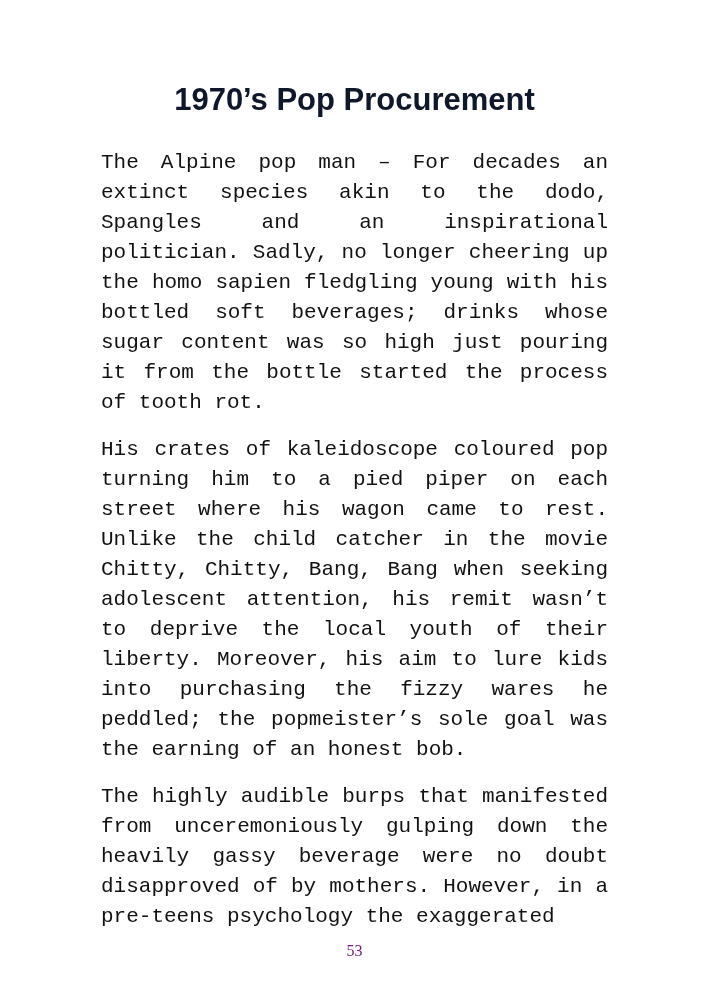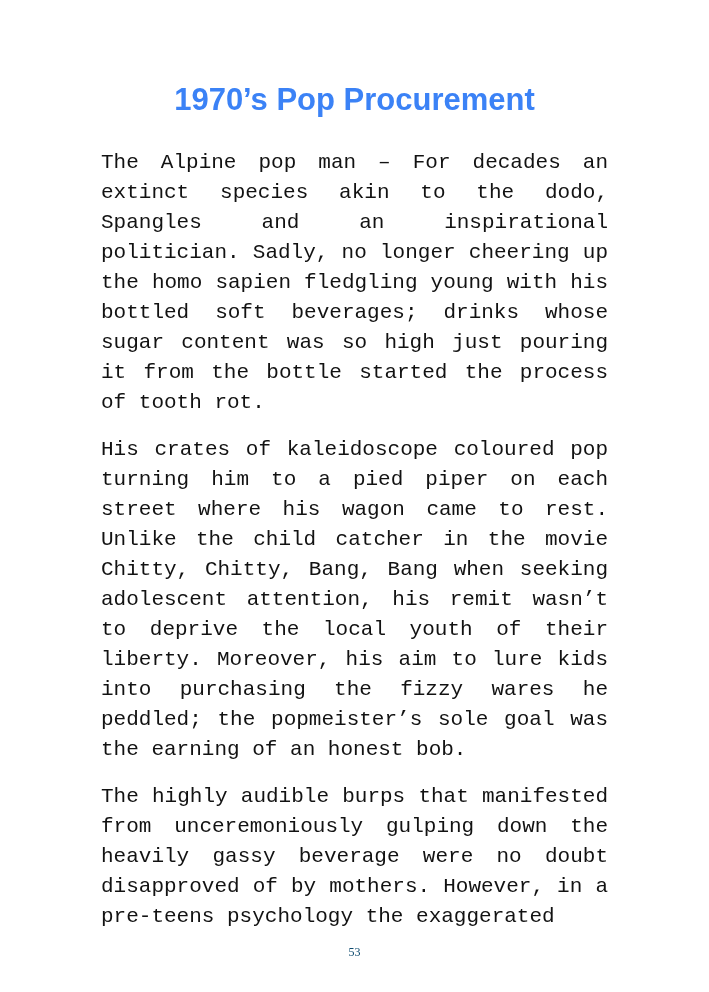--- a/index.html
+++ b/index.html
@@ -26,7 +26,7 @@
     font-size: 31px;
     line-height: 1.15;
     text-align: center;
-    color: #3b82f6;
+    color: #0f172a;
     margin: 0 0 30px 0;
   }
   .para {

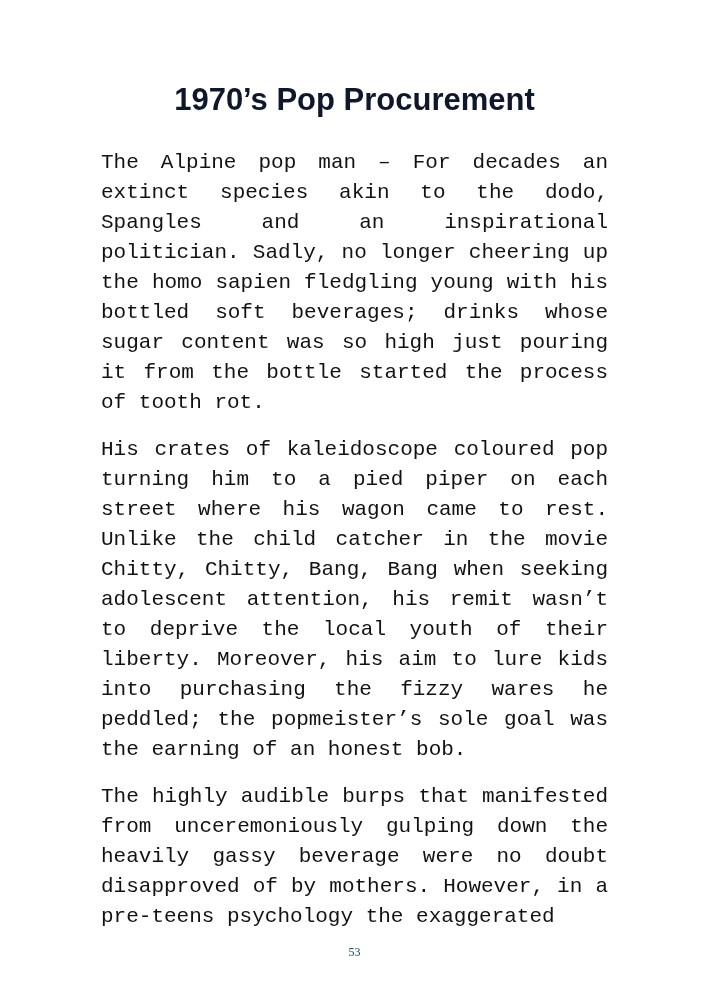--- a/index.html
+++ b/index.html
@@ -48,8 +48,8 @@
     width: 100%;
     text-align: center;
     font-family: "Liberation Serif", serif;
-    font-size: 12px;
-    color: #0c4a6e;
+    font-size: 16px;
+    color: #701a75;
   }
 </style>
 </head>

